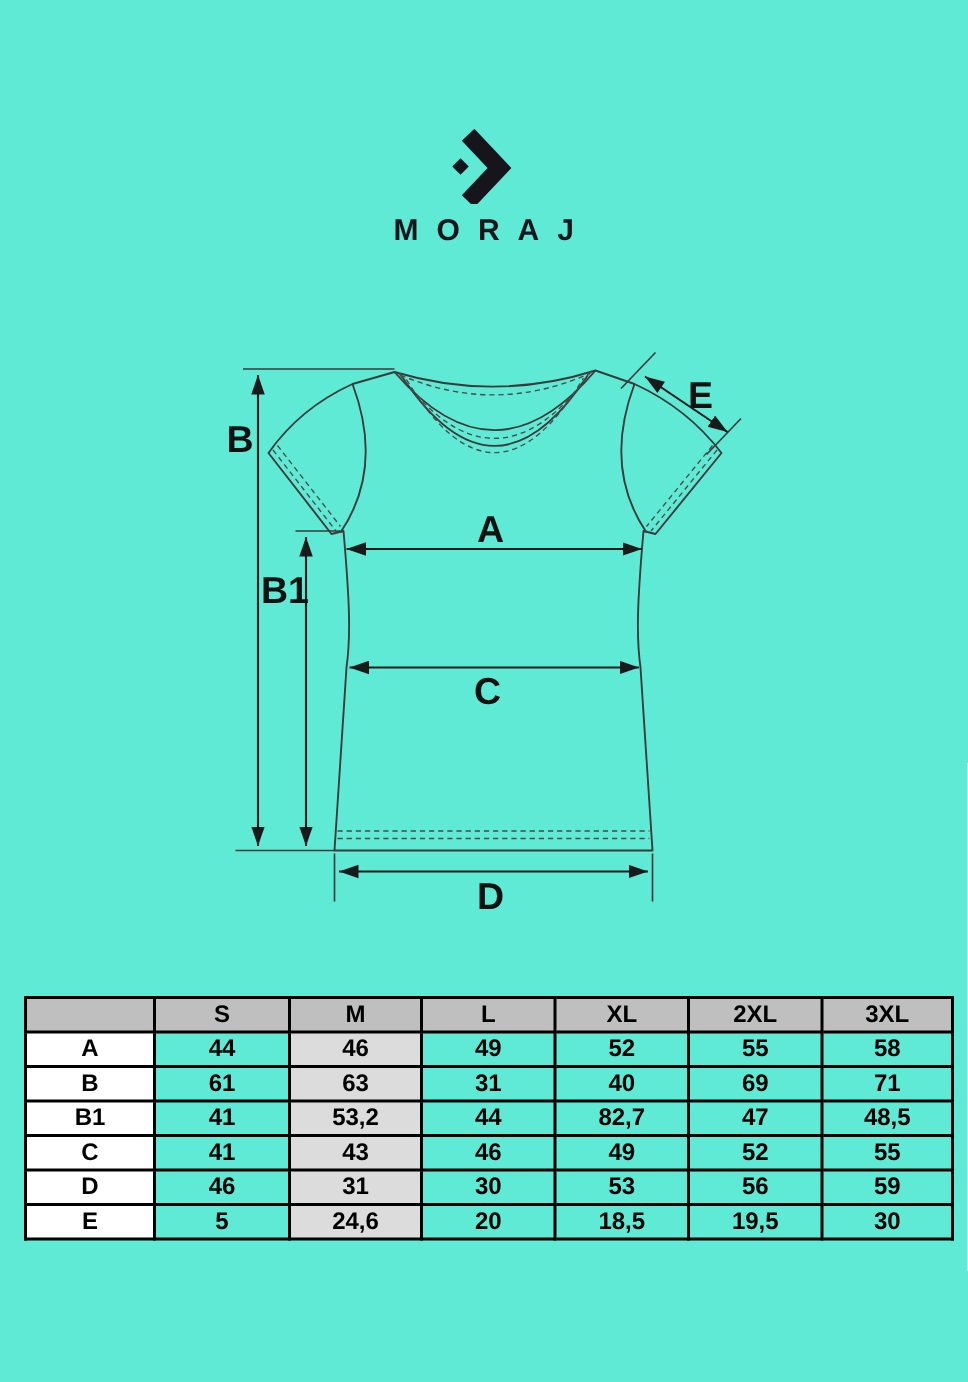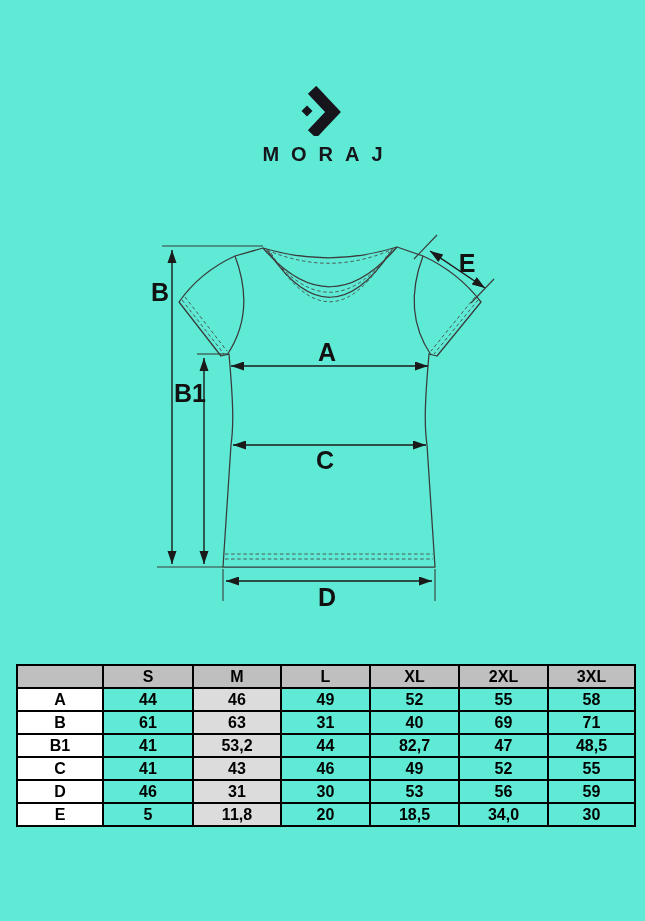--- a/index.html
+++ b/index.html
@@ -179,7 +179,7 @@
       <tr>
         <th>E</th>
         <td>5</td>
-        <td class="hl">11,8</td>
+        <td class="hl">24,6</td>
         <td>20</td>
         <td>18,5</td>
         <td>34,0</td>

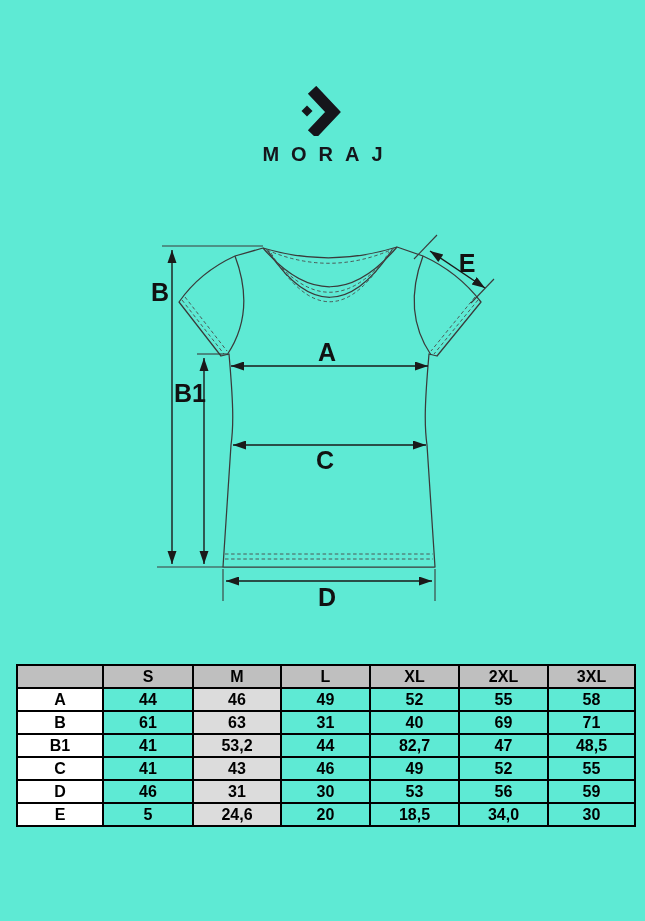--- a/index.html
+++ b/index.html
@@ -182,7 +182,7 @@
         <td class="hl">24,6</td>
         <td>20</td>
         <td>18,5</td>
-        <td>34,0</td>
+        <td>19,5</td>
         <td>30</td>
       </tr>
     </tbody>

